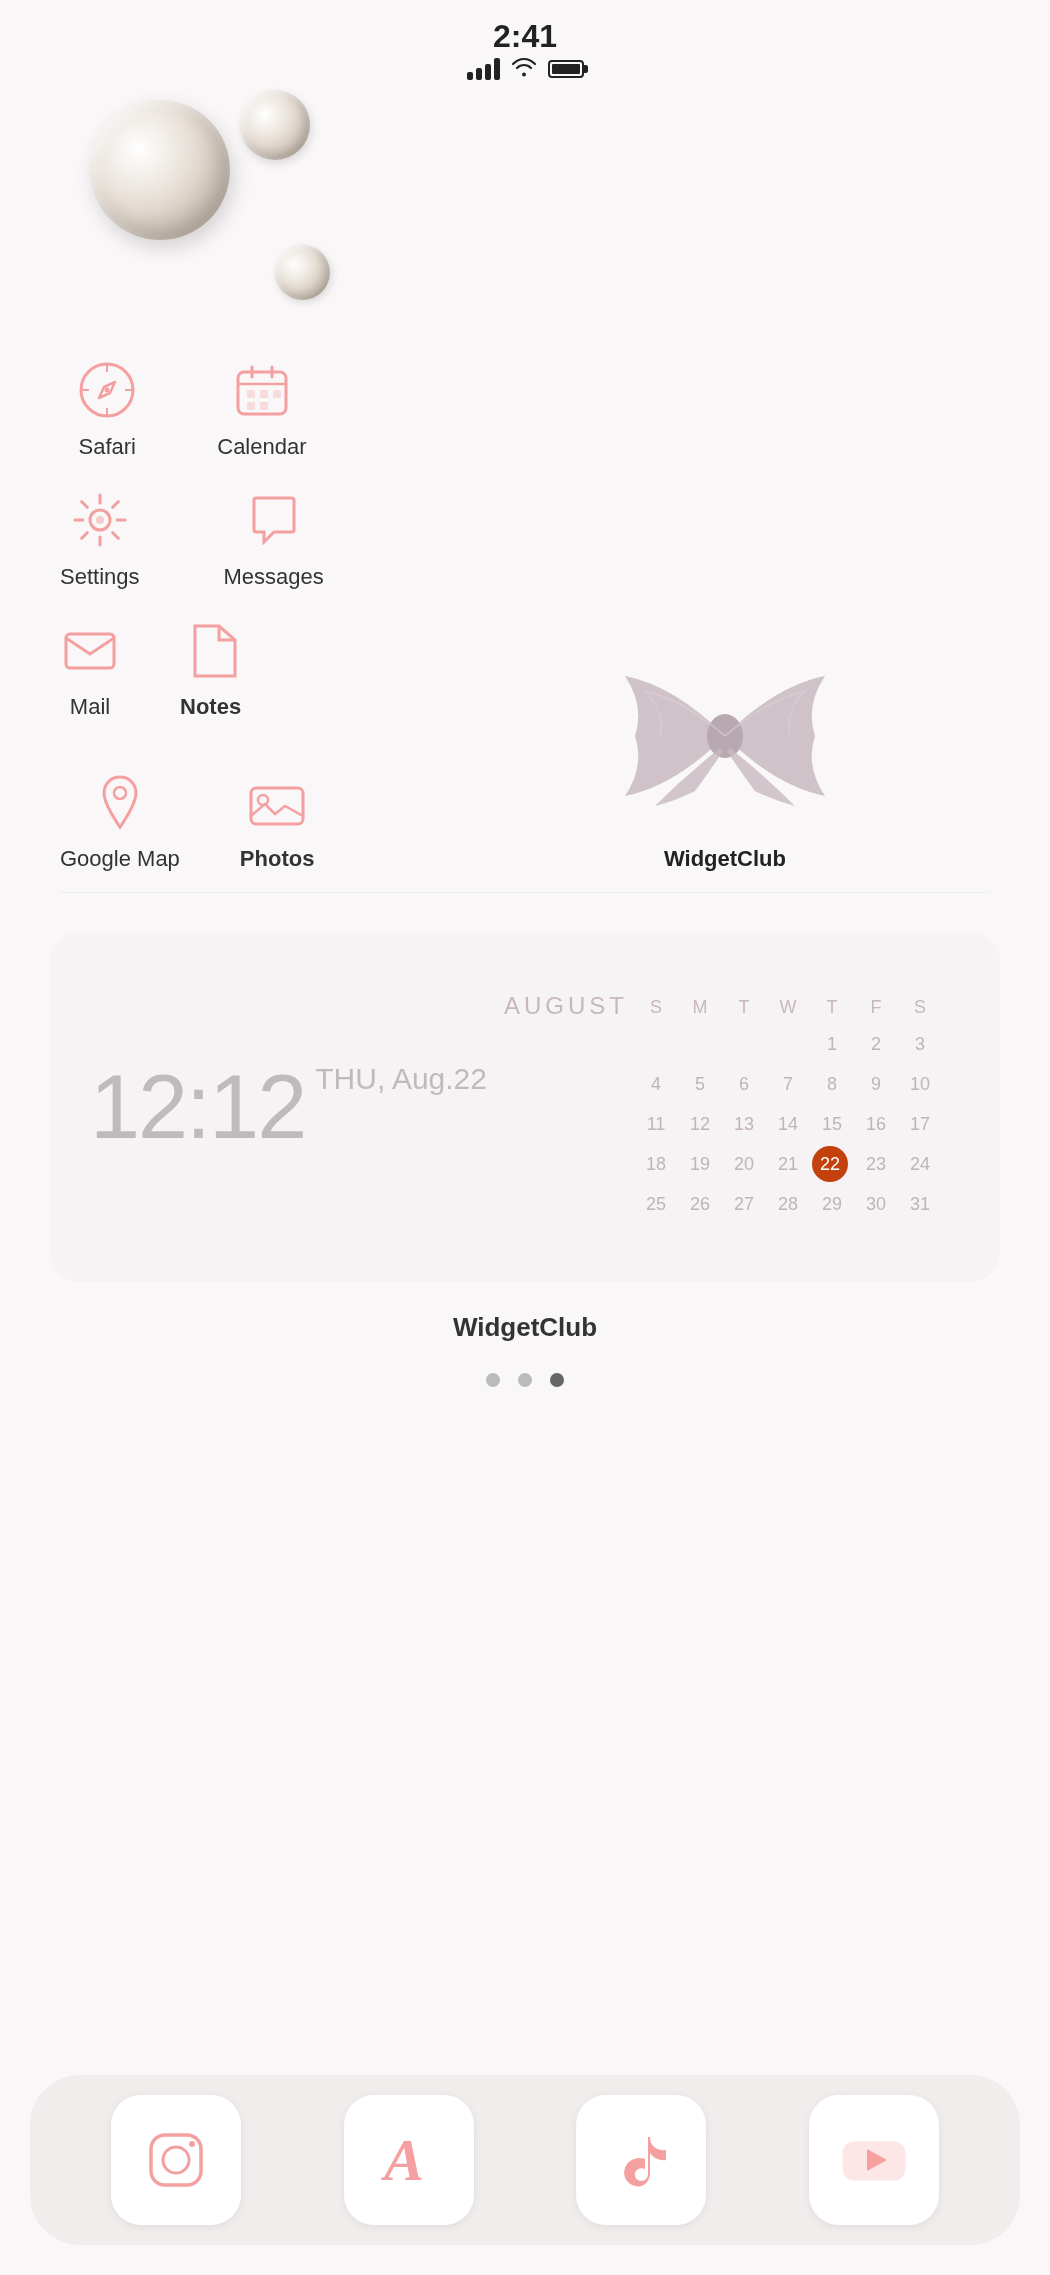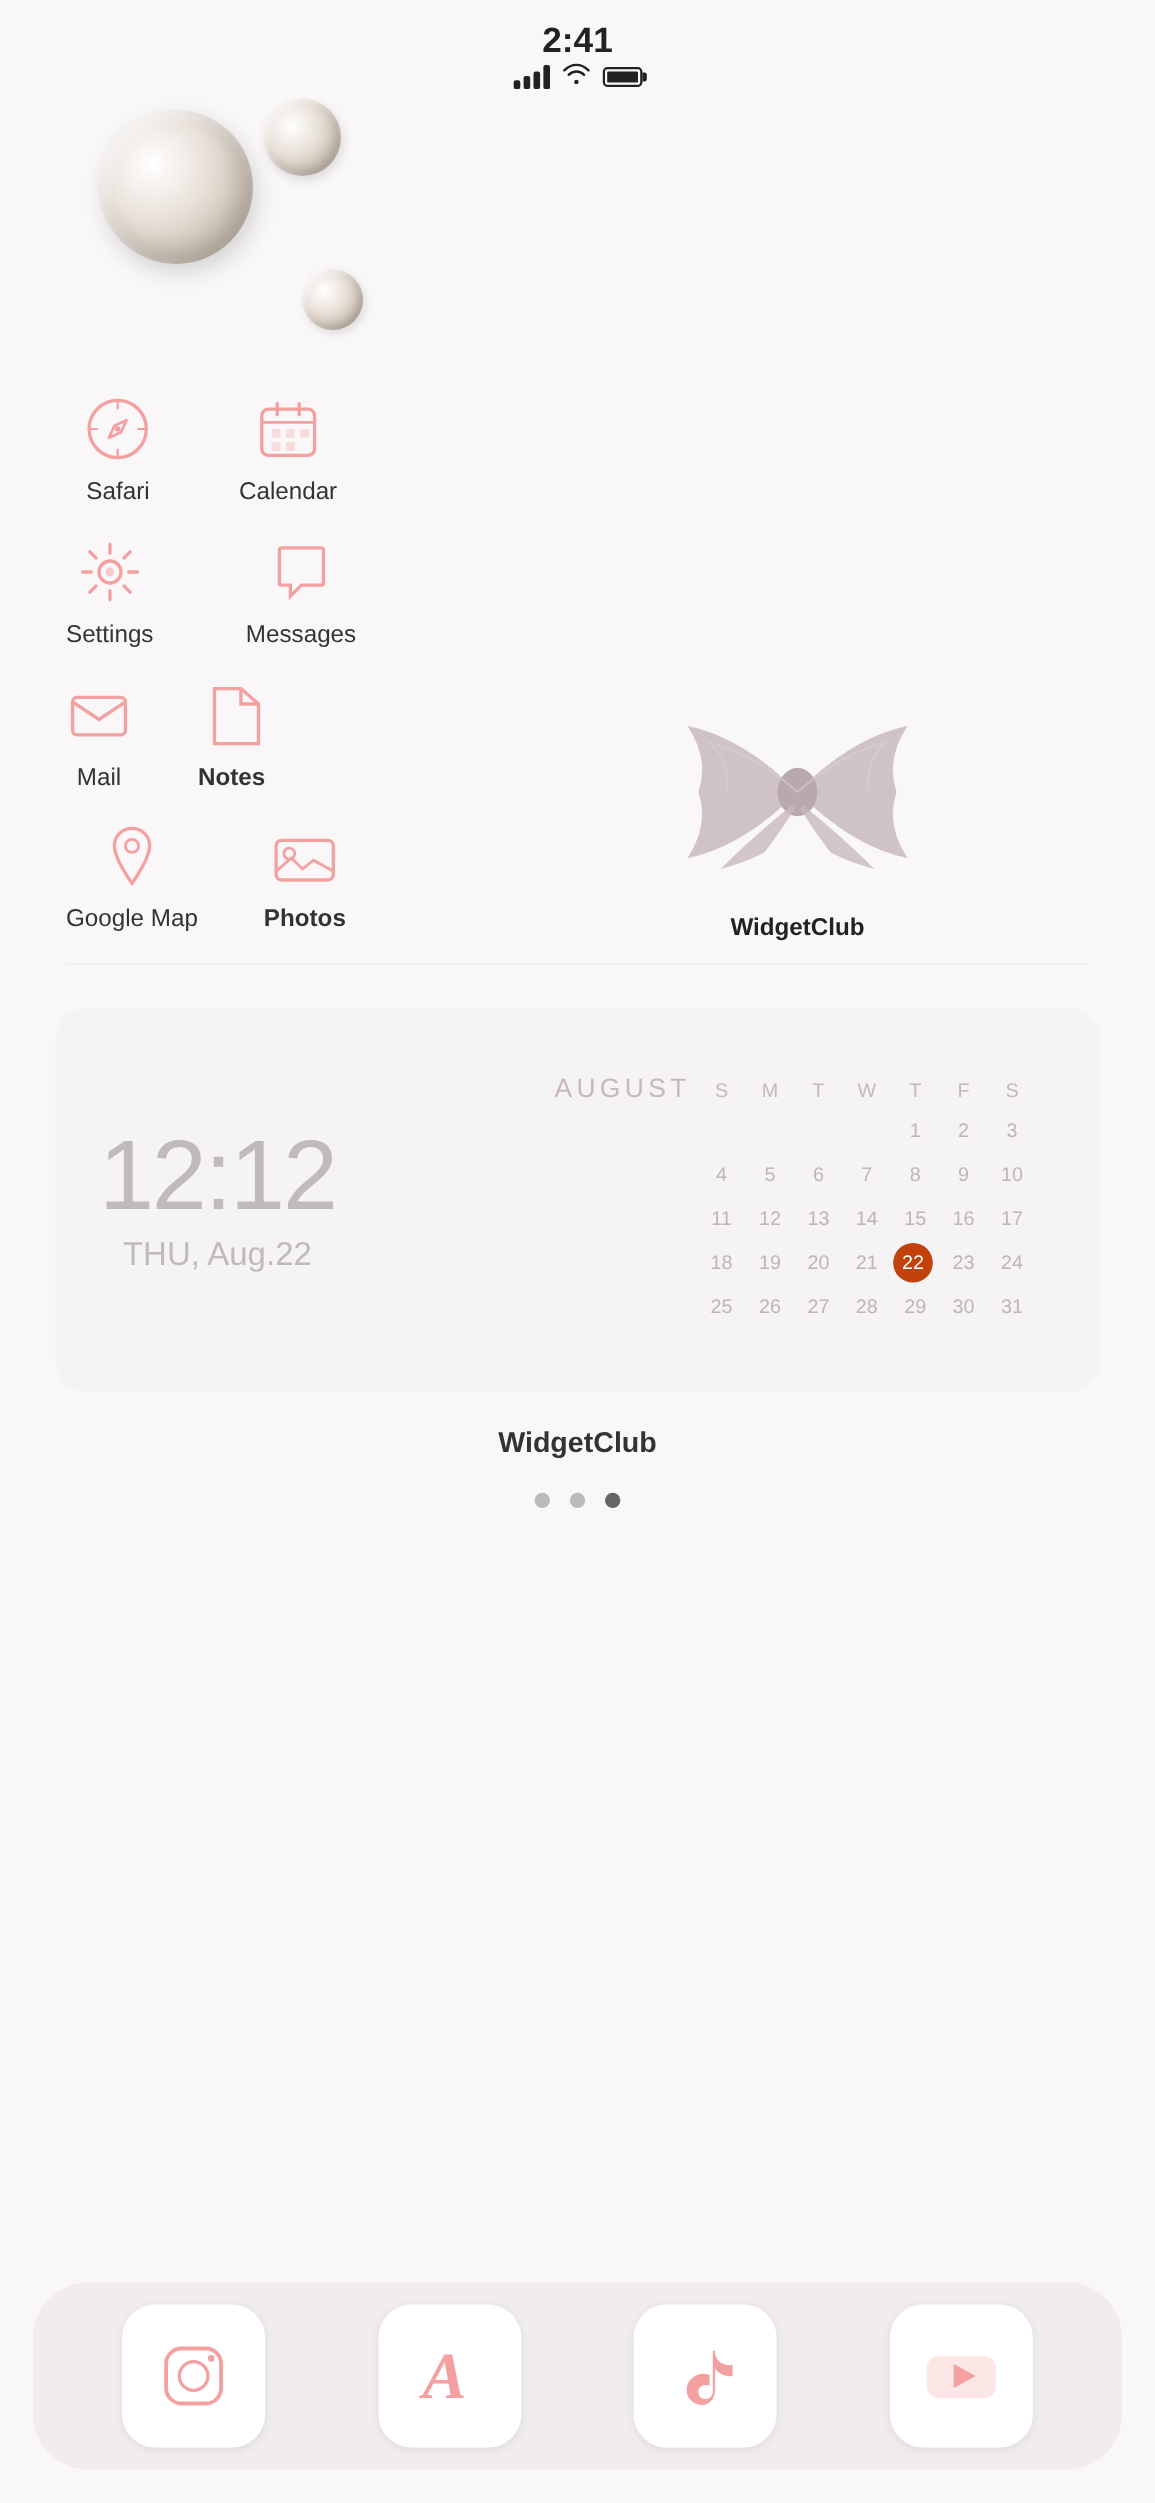--- a/index.html
+++ b/index.html
@@ -398,7 +398,7 @@
 
   <div style="display:flex; align-items:stretch; padding: 0 30px; gap:20px; margin-bottom:20px;">
 
-    <div style="display:flex; flex-direction:column; gap:28px; width:380px;">
+    <div style="display:flex; flex-direction:column; gap:52px; width:380px;">
 
       <div style="display:flex; gap:60px;">
         <div class="app-icon-group">

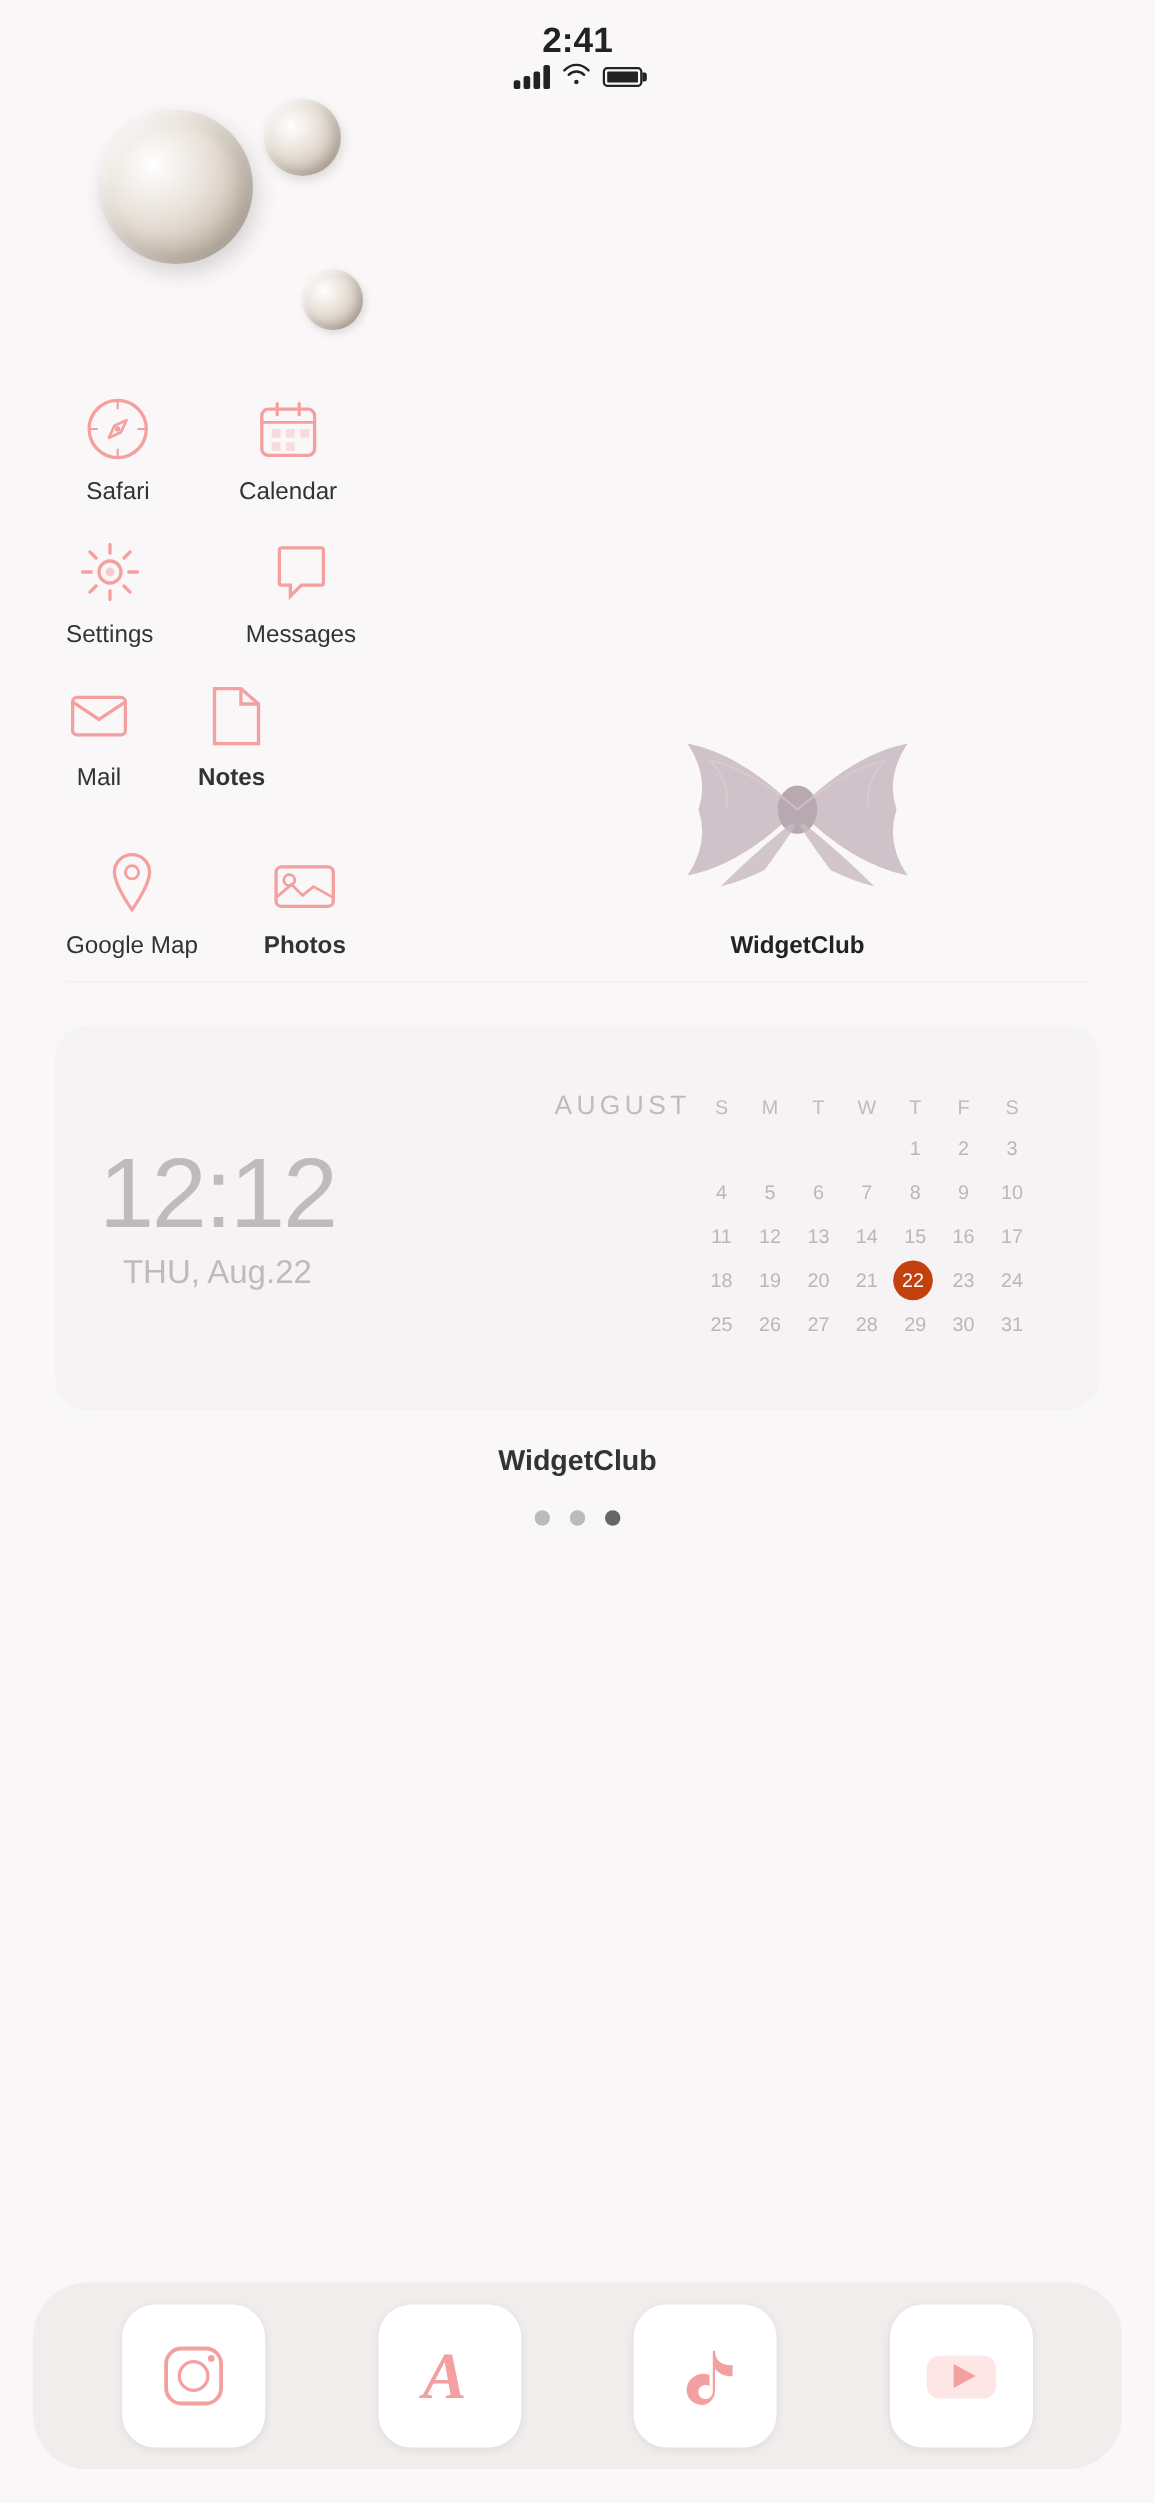--- a/index.html
+++ b/index.html
@@ -166,8 +166,8 @@
 
     .clock-left {
       display: flex;
-      flex-direction: column;
-      align-items: center;
+      flex-direction: row;
+      align-items: flex-start;
       gap: 10px;
     }
 

